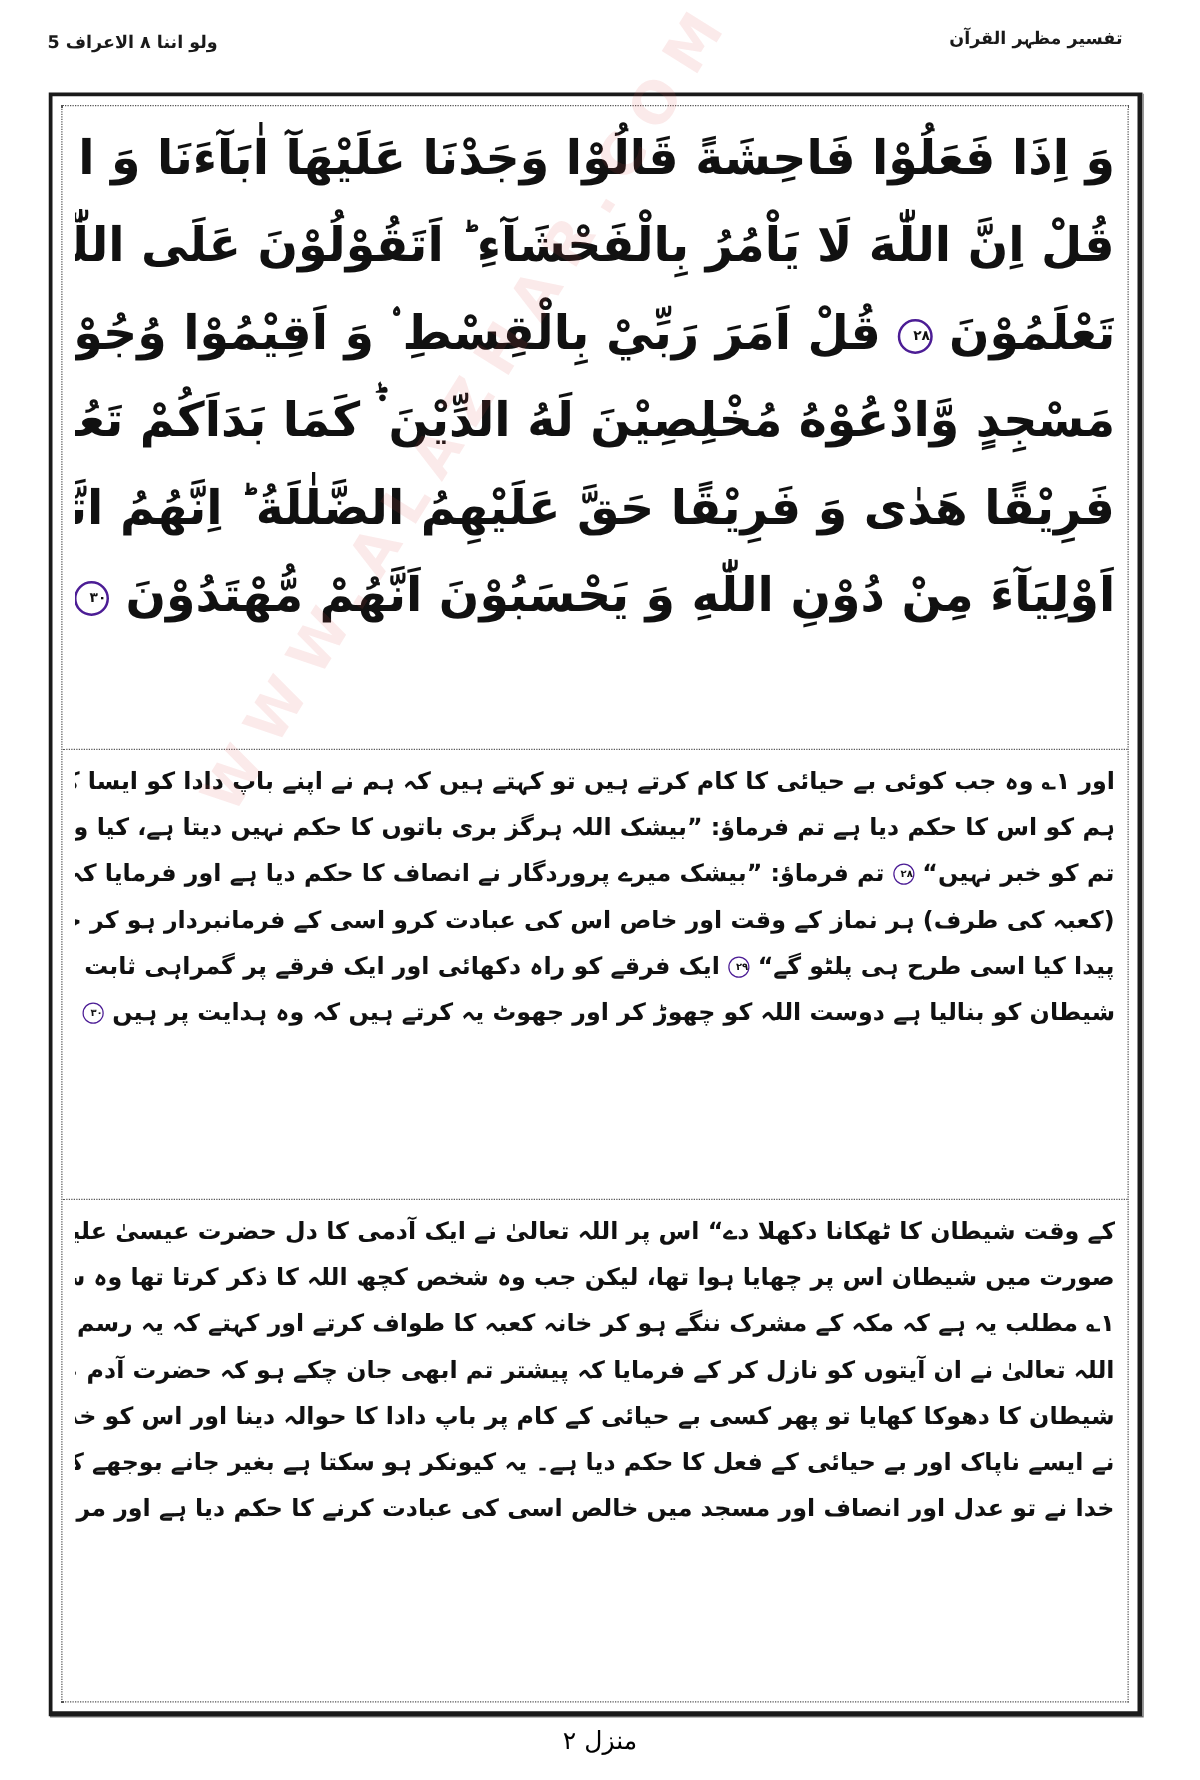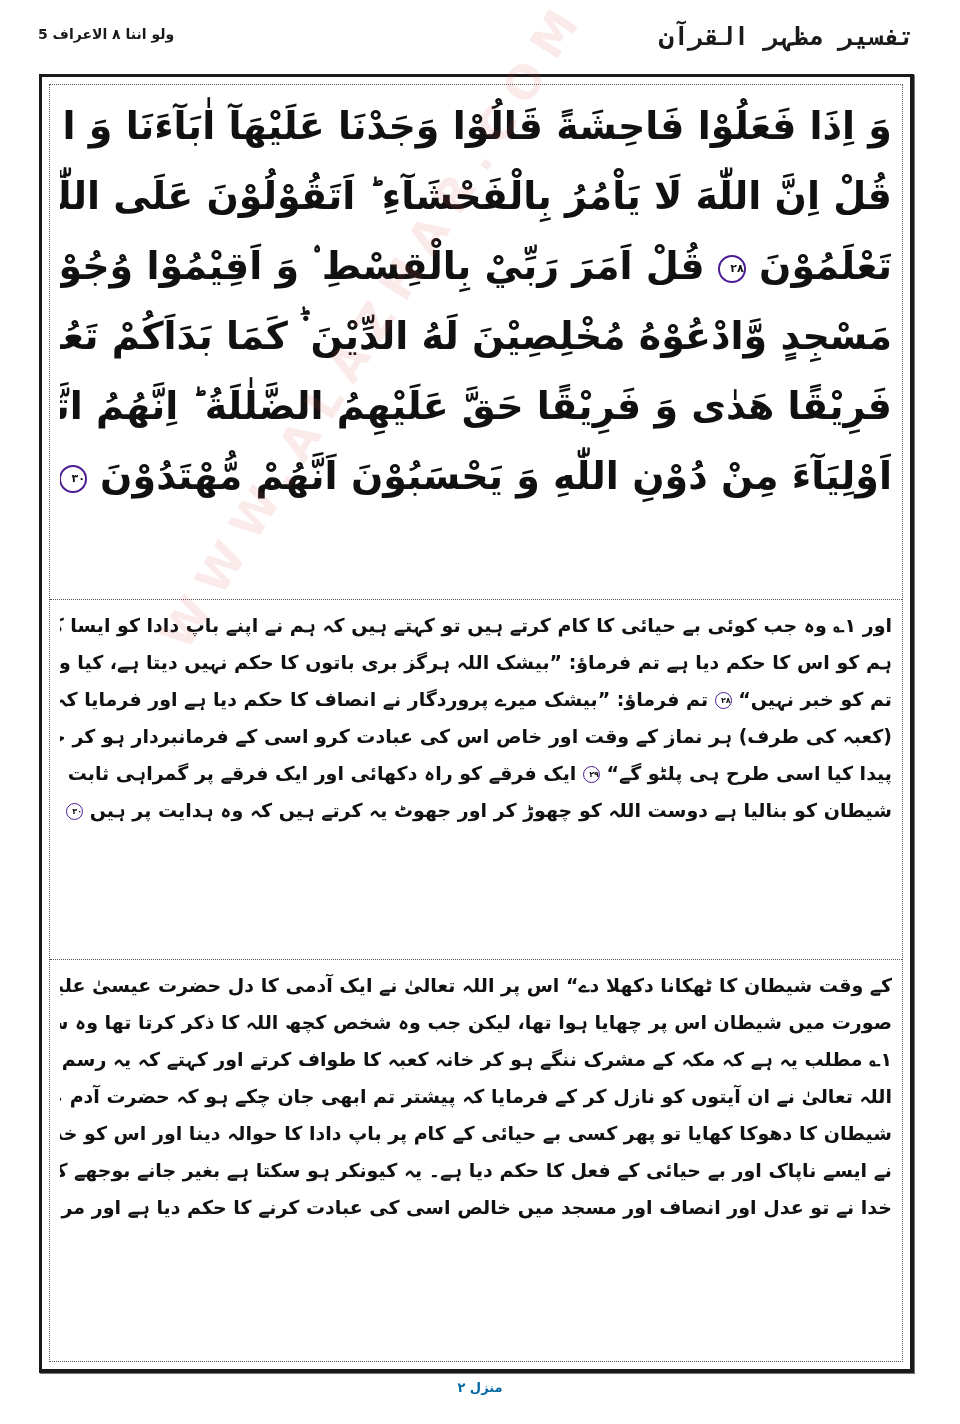--- a/index.html
+++ b/index.html
@@ -15,7 +15,7 @@
   }
   .header .left { left: 0; font-size: 14px; top: 10px; }
   .header .center { left: 0; right: 0; text-align: center; font-size: 20px; }
-  .header .right { right: 0; font-size: 25px; font-family: Liberation Mono, monospace; }
+  .header .right { right: 16px; font-size: 14px; }
 
   .frame-outer {
     position: absolute; left: 39px; top: 74px; width: 868px; height: 1292px;

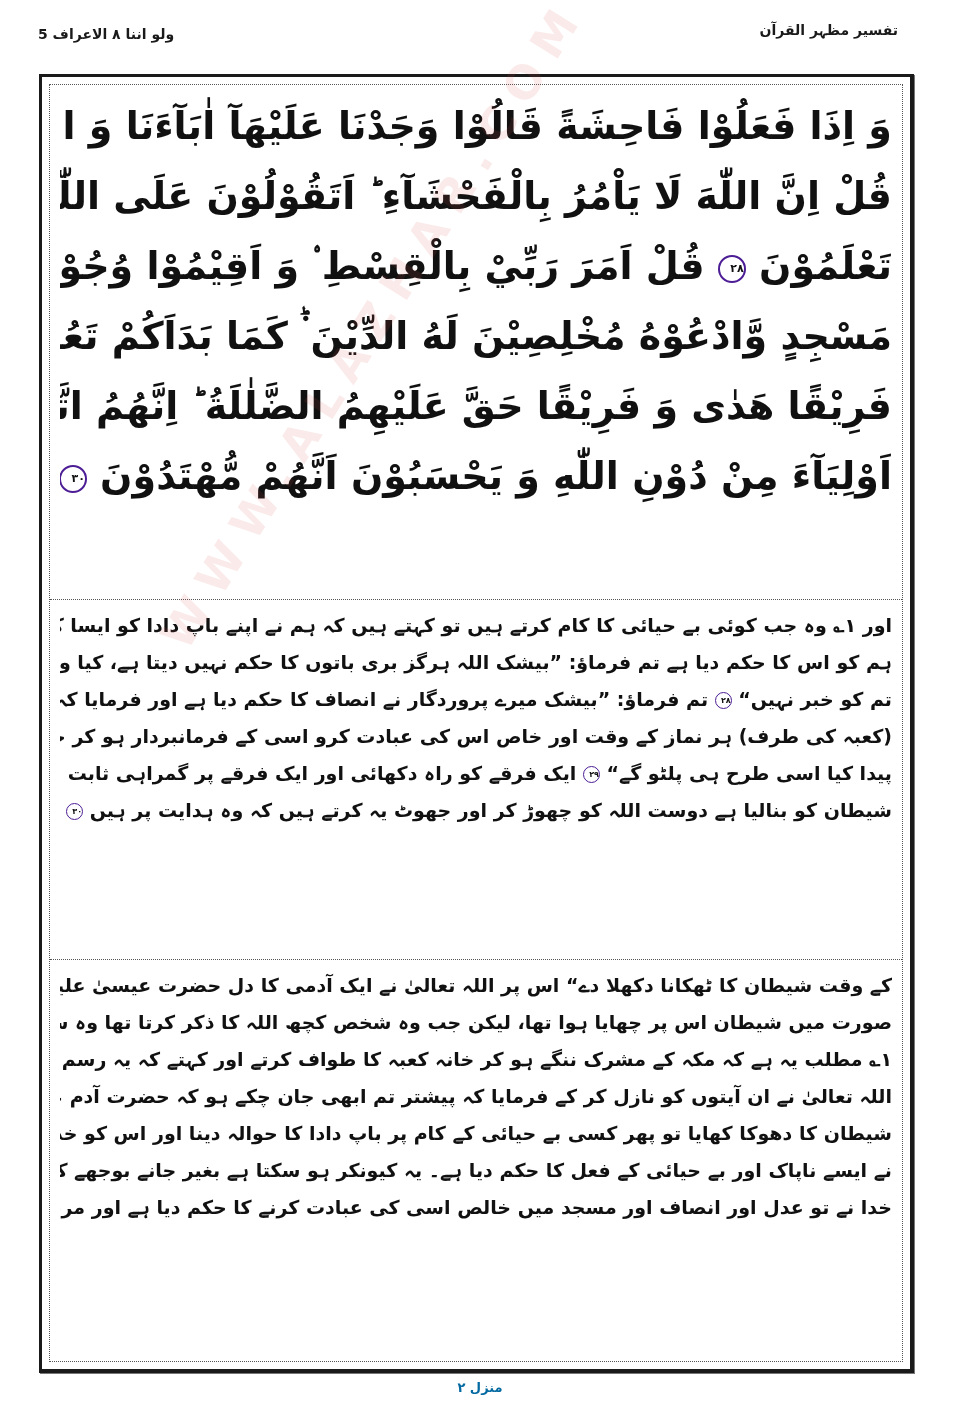--- a/index.html
+++ b/index.html
@@ -60,7 +60,7 @@
   }
   .footer {
     position: absolute; top: 1380px; left: 0; right: 0; text-align: center; direction: rtl;
-    font-size: 13px; font-weight: bold; color: #0369a1;
+    font-size: 20px; font-weight: normal; color: #000000;
   }
 </style>
 </head>

